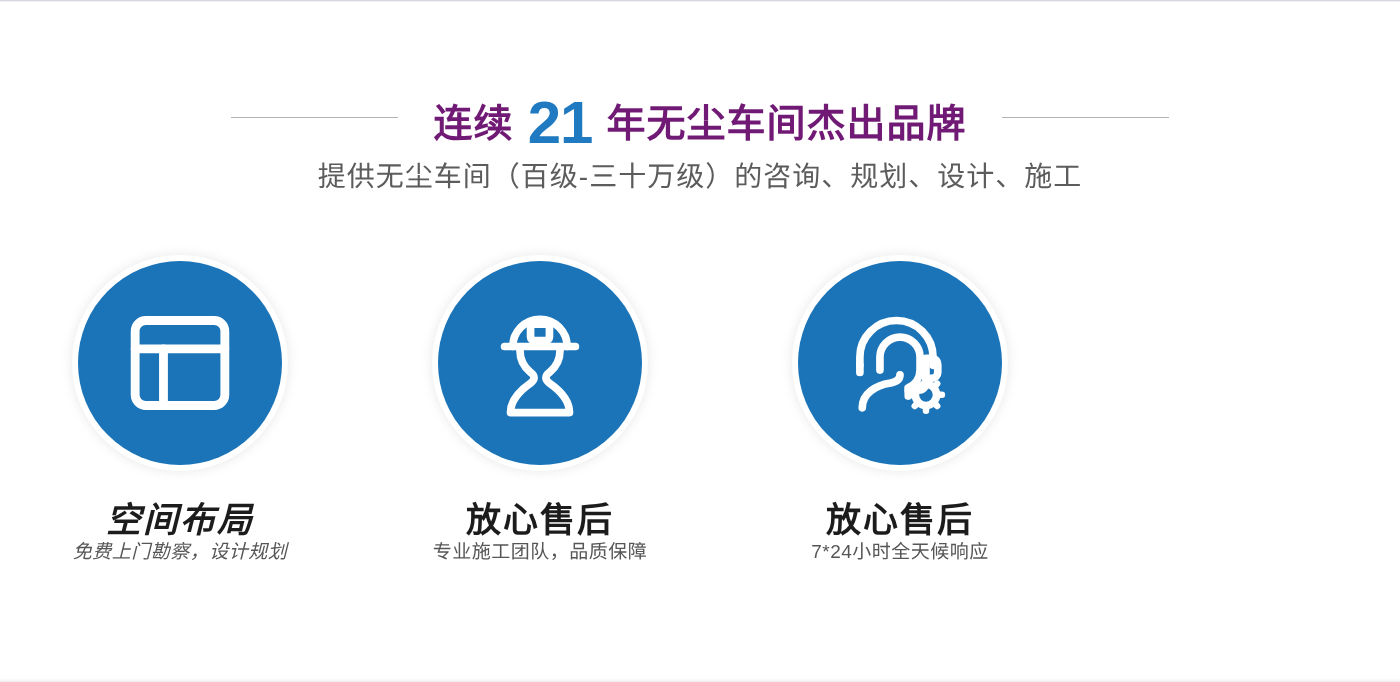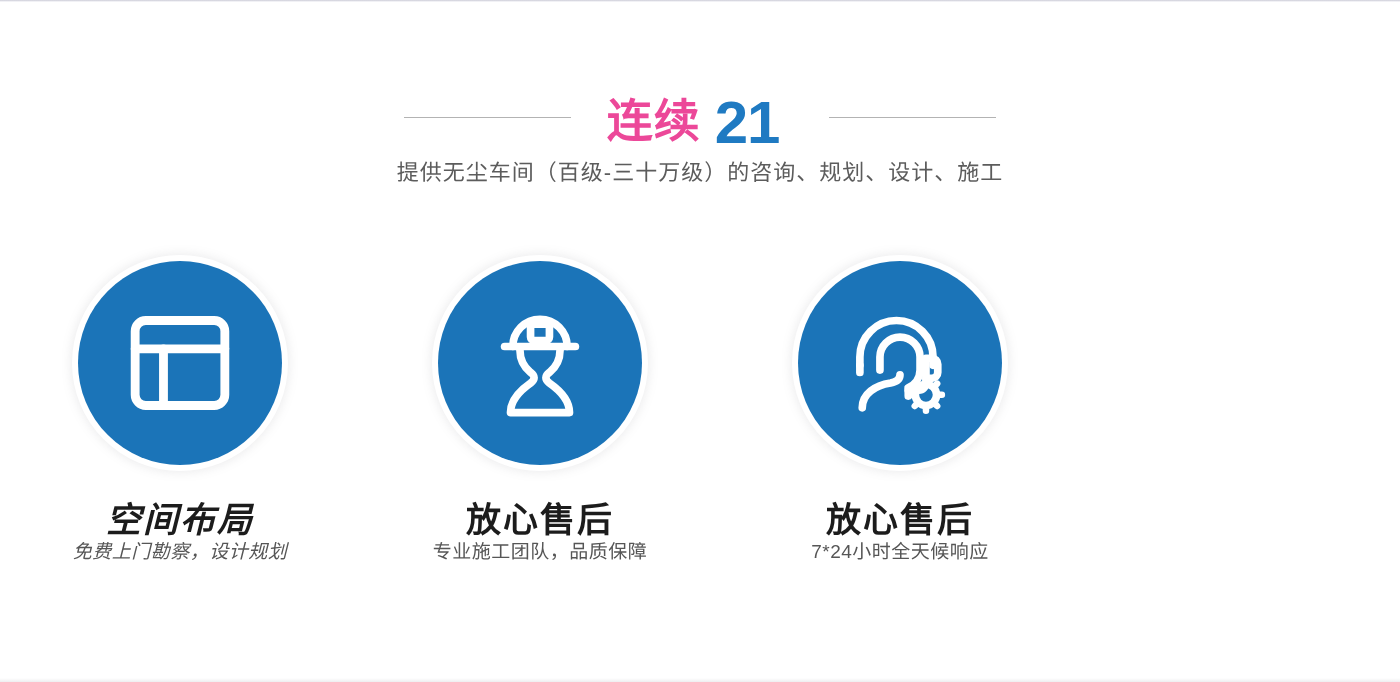--- a/index.html
+++ b/index.html
@@ -70,9 +70,9 @@
     flex: 0 0 auto;
   }
   .headline .hl-text {
-    font-size: 46px;
+    font-size: 39px;
     font-weight: bold;
-    color: #ec4899;
+    color: #701a75;
     letter-spacing: 1px;
     line-height: 1;
   }

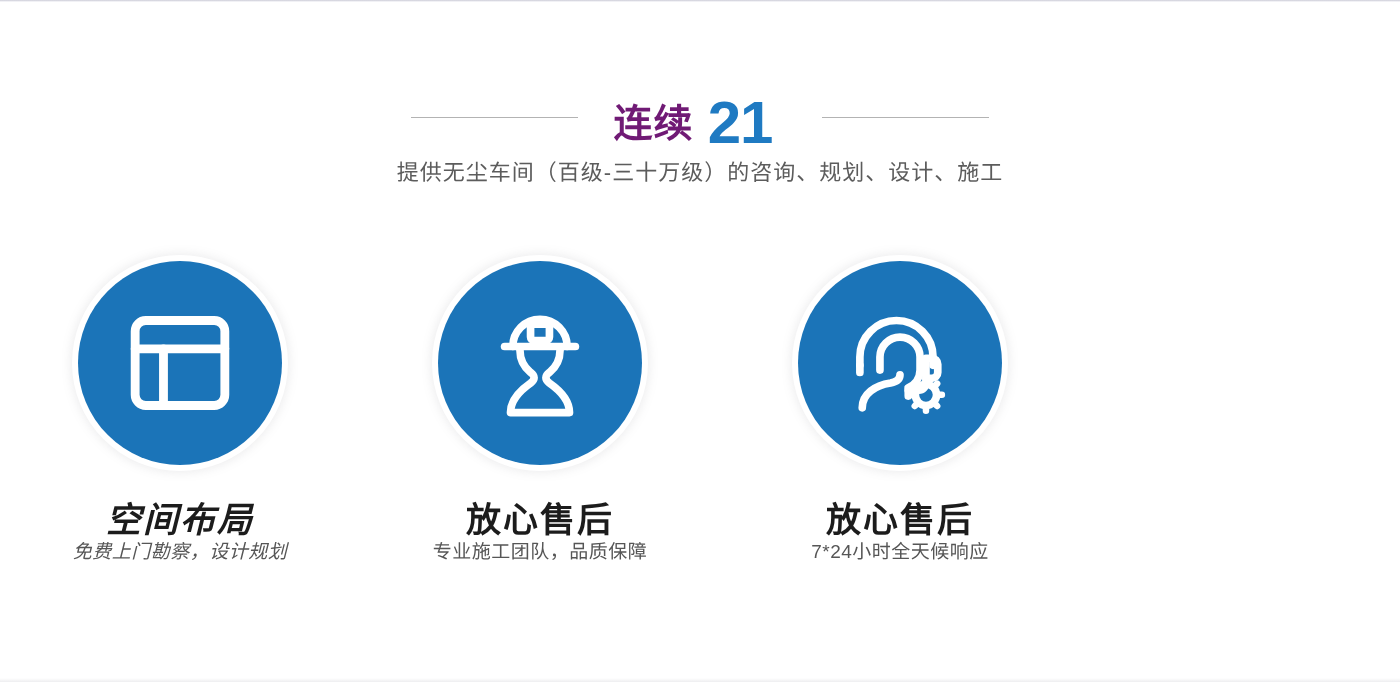--- a/index.html
+++ b/index.html
@@ -177,6 +177,7 @@
     <div class="headline">
       <span class="hl-text">连续</span>
       <span class="hl-number">21</span>
+      <span class="hl-text">年无尘车间杰出品牌</span>
     </div>
 
     <div class="rule right"></div>

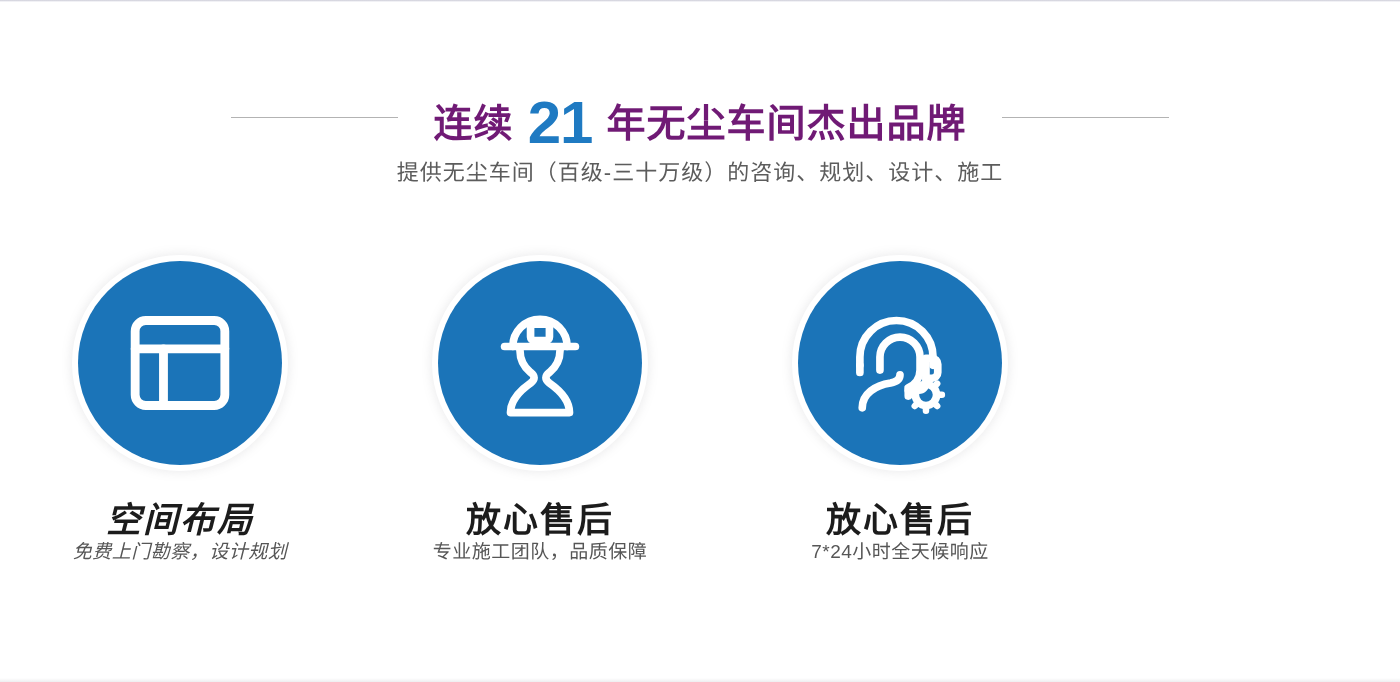--- a/index.html
+++ b/index.html
@@ -93,7 +93,7 @@
     left: 0;
     width: 1400px;
     text-align: center;
-    font-size: 22px;
+    font-size: 28px;
     color: #5c5c5c;
     letter-spacing: 1px;
     line-height: 1.2;

